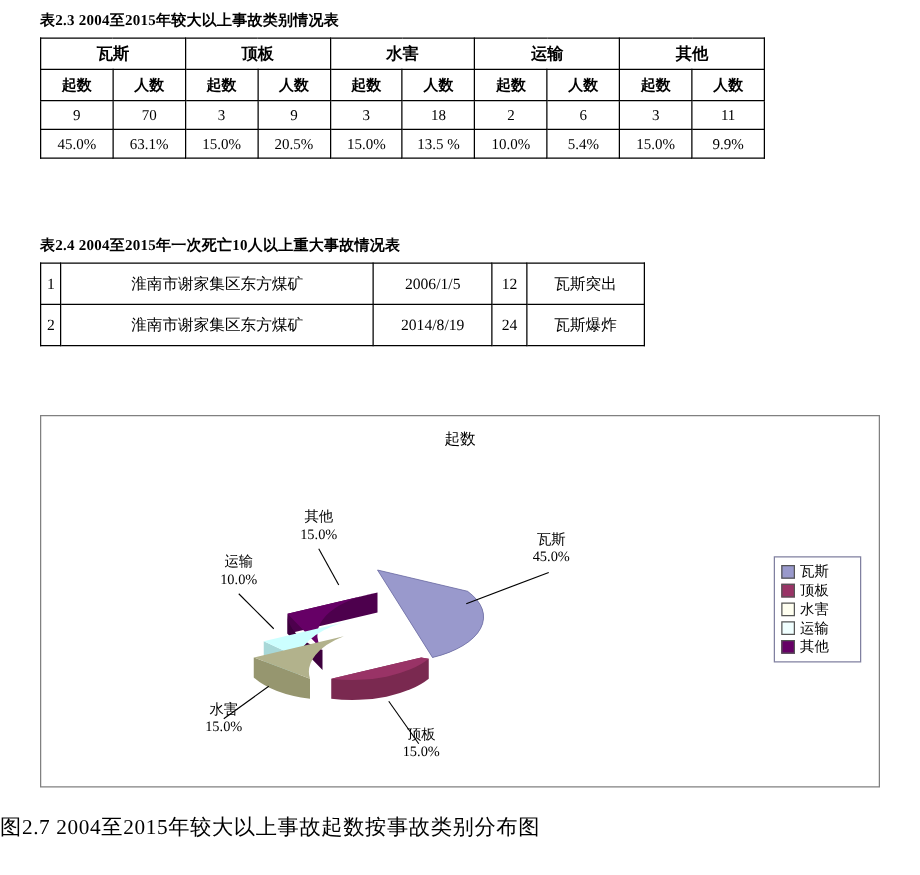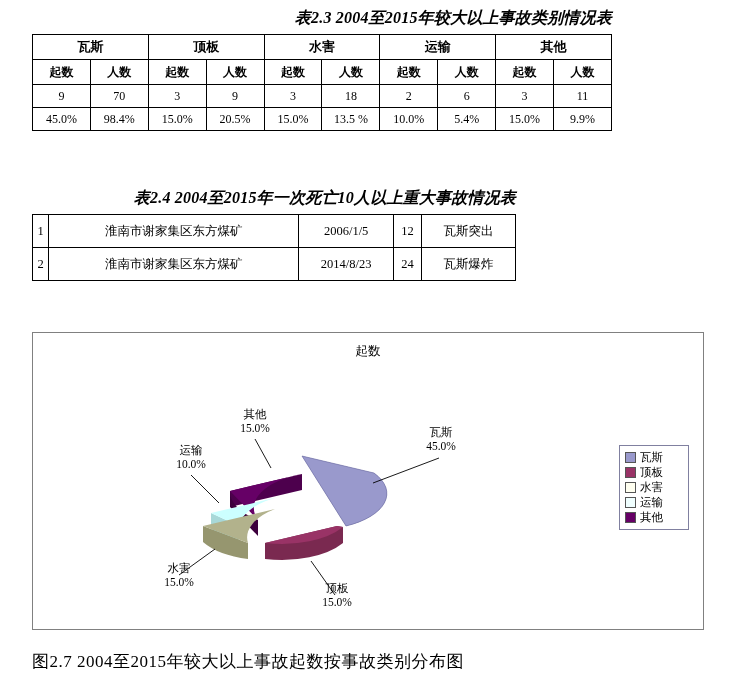--- a/index.html
+++ b/index.html
@@ -24,13 +24,12 @@
     width: 580px;
   }
   .tbl-caption {
-    text-align: right;
-    font-size: 16px;
+    text-align: left;
+    font-size: 12px;
     font-weight: bold;
     font-family: "Liberation Serif", serif;
     margin-bottom: 5px;
     letter-spacing: 0.2px;
-    font-style: italic;
   }
   table.doc {
     border-collapse: collapse;

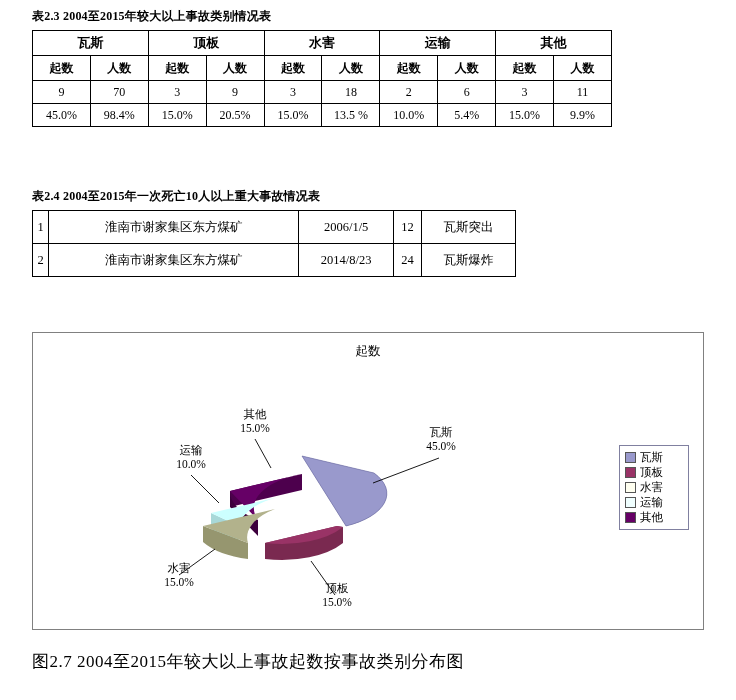--- a/index.html
+++ b/index.html
@@ -198,7 +198,7 @@
       </tr>
       <tr>
         <td class="pctv">45.0%</td>
-        <td class="pctv">98.4%</td>
+        <td class="pctv">63.1%</td>
         <td class="pctv">15.0%</td>
         <td class="pctv">20.5%</td>
         <td class="pctv">15.0%</td>

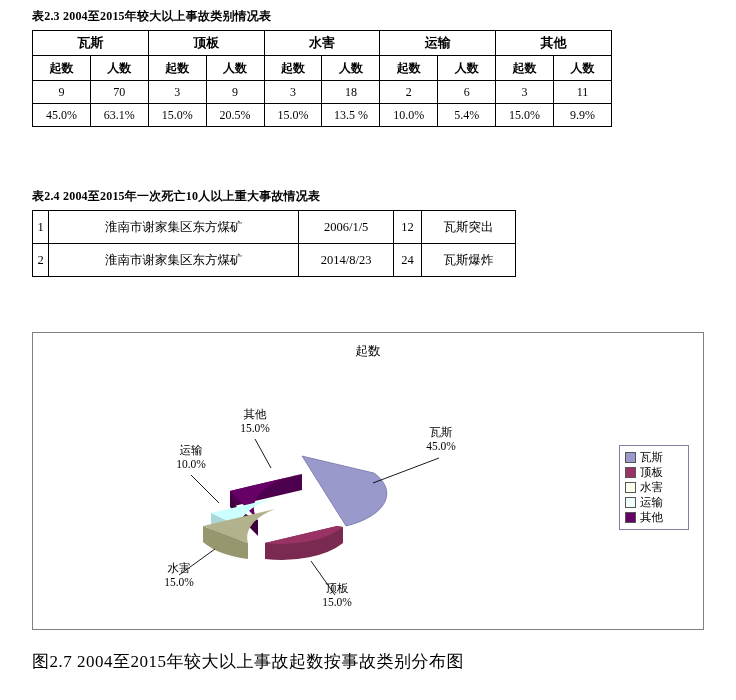--- a/index.html
+++ b/index.html
@@ -226,7 +226,7 @@
       <tr>
         <td>2</td>
         <td>淮南市谢家集区东方煤矿</td>
-        <td>2014/8/23</td>
+        <td>2014/8/19</td>
         <td>24</td>
         <td>瓦斯爆炸</td>
       </tr>

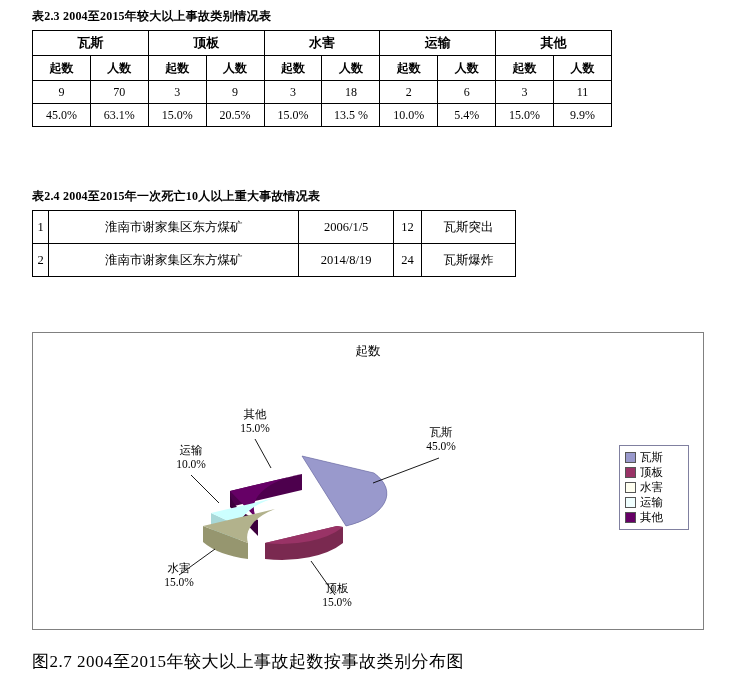--- a/index.html
+++ b/index.html
@@ -151,7 +151,7 @@
   
   .fig-caption {
     position: absolute;
-    left: 32px;
+    left: 0;
     top: 650px;
     font-family: "Liberation Serif", serif;
     font-size: 17px;

